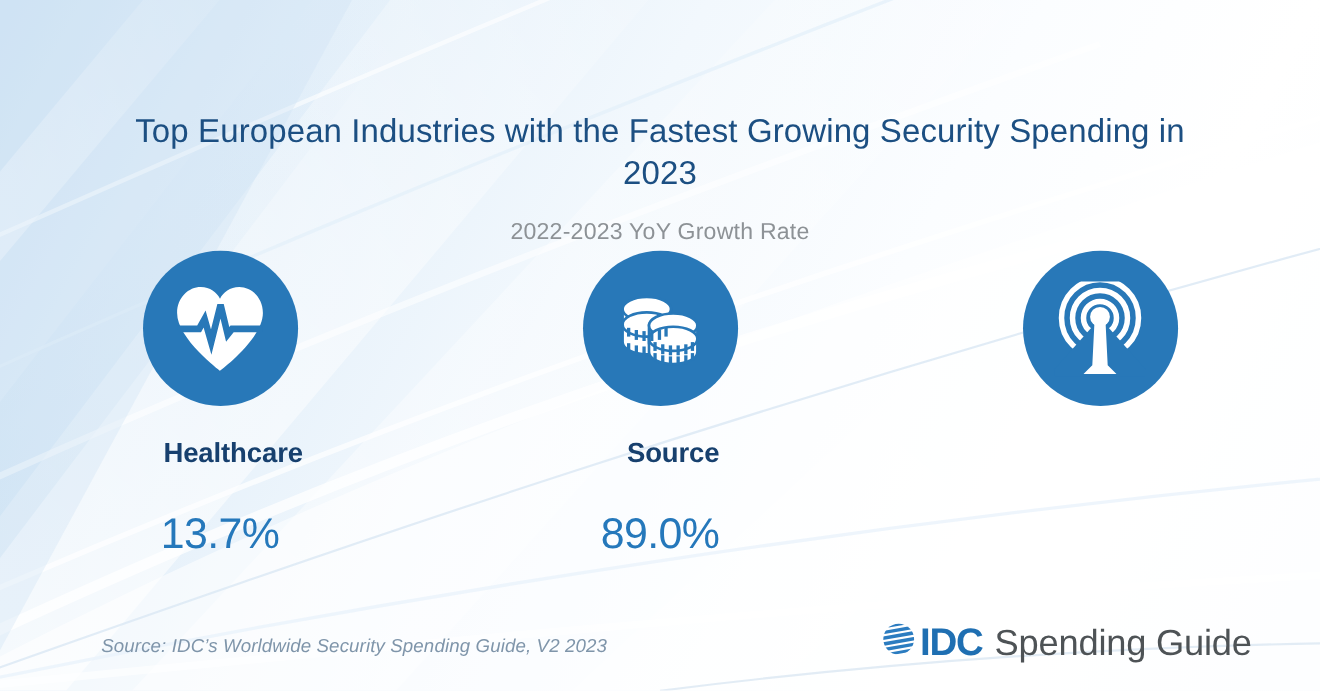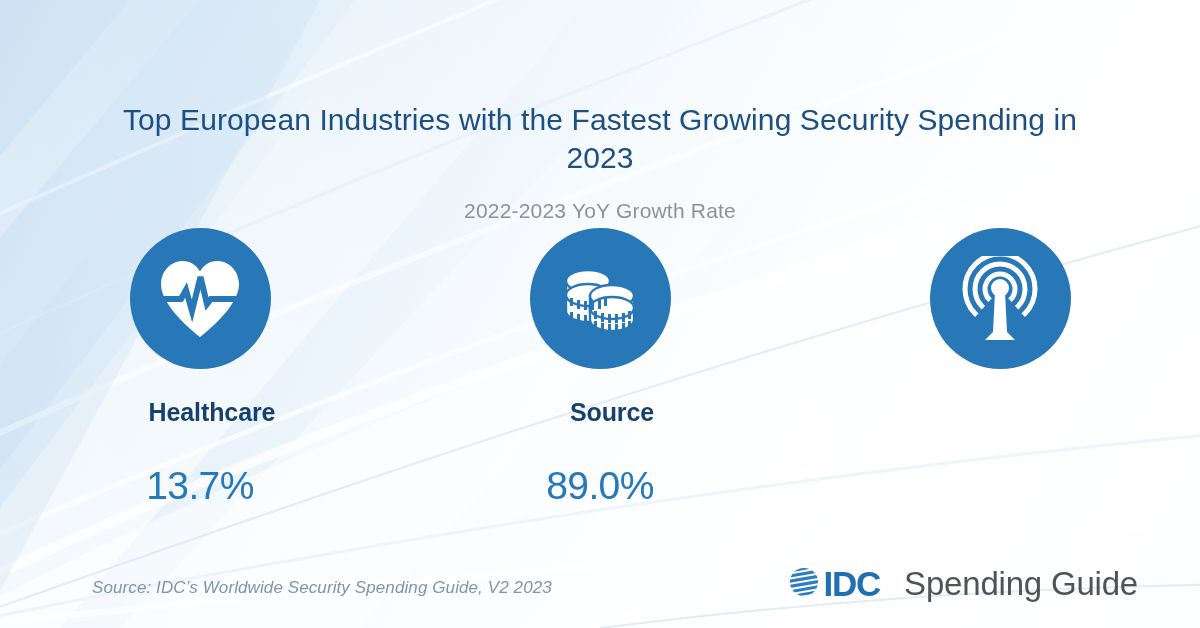--- a/index.html
+++ b/index.html
@@ -131,7 +131,7 @@
     font-weight: 400;
     letter-spacing: -0.2px;
     line-height: 36px;
-    margin-left: 24px;
+    margin-left: 11px;
   }
 </style>
 </head>

